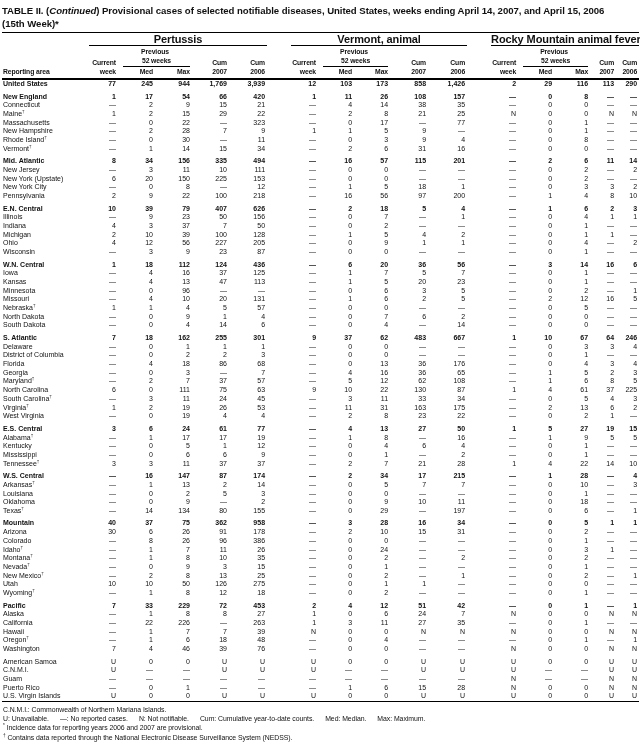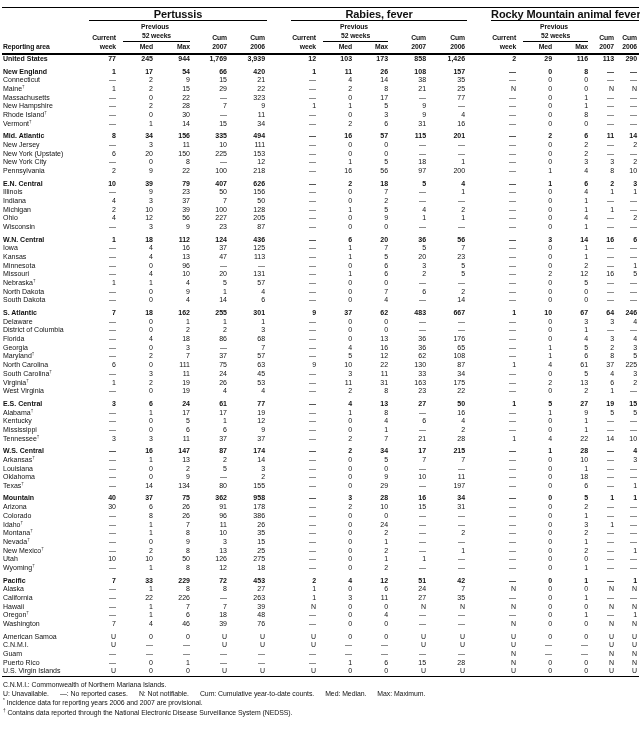--- a/index.html
+++ b/index.html
@@ -31,6 +31,10 @@
 
 <div class="page">
 
+  <div class="title">
+    <span>TABLE II. (</span><i>Continued</i><span>) Provisional cases of selected notifiable diseases, United States, weeks ending April 14, 2007, and April 15, 2006</span>
+    <div>(15th Week)*</div>
+  </div>
 
   <table>
     <colgroup>

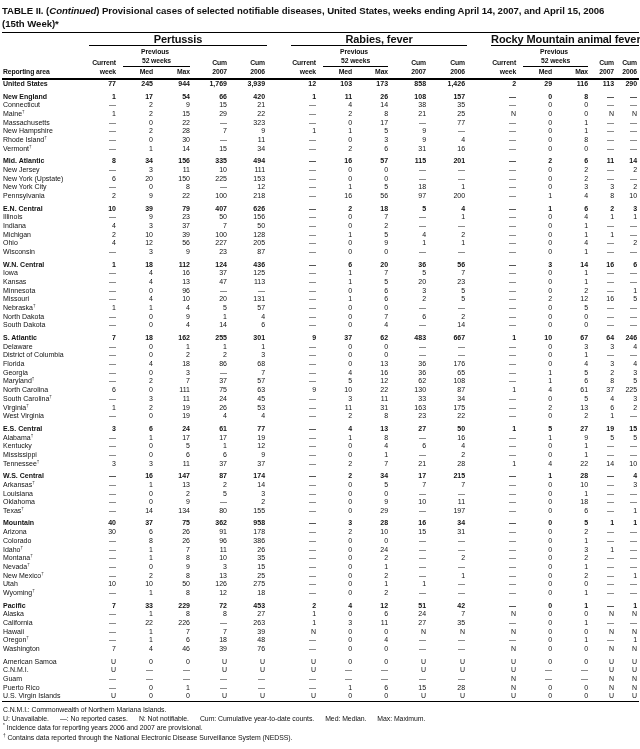--- a/index.html
+++ b/index.html
@@ -62,7 +62,7 @@
             <div class="grp">Pertussis</div>
           </th>
         <th colspan="5">
-            <div class="grp gml">Rabies, fever</div>
+            <div class="grp gml">Vermont, animal</div>
           </th>
         <th colspan="5">
             <div class="grp gml">Rocky Mountain animal fever</div>

